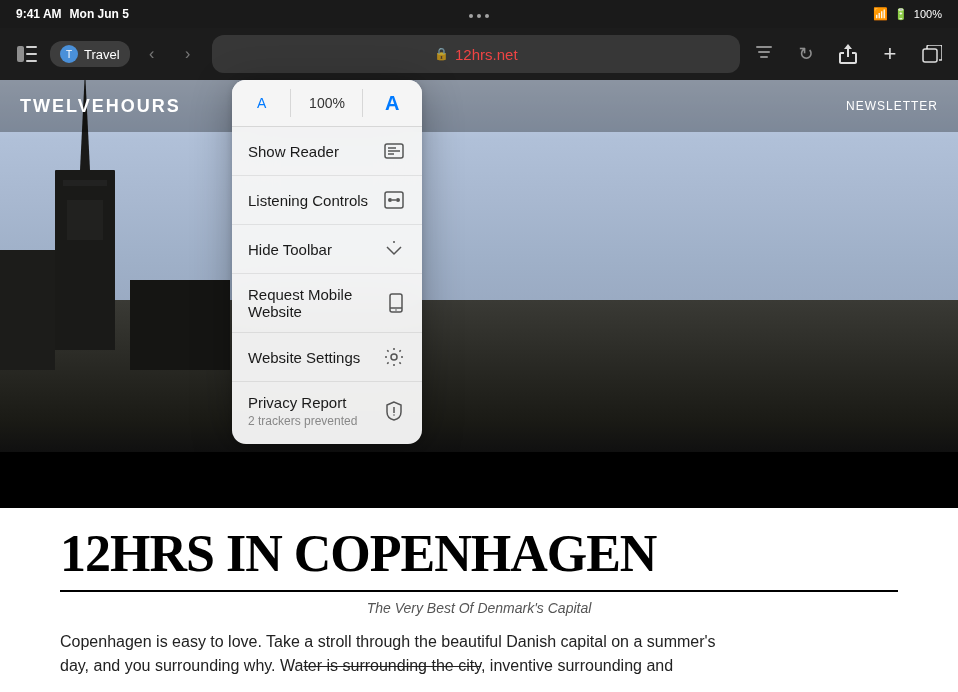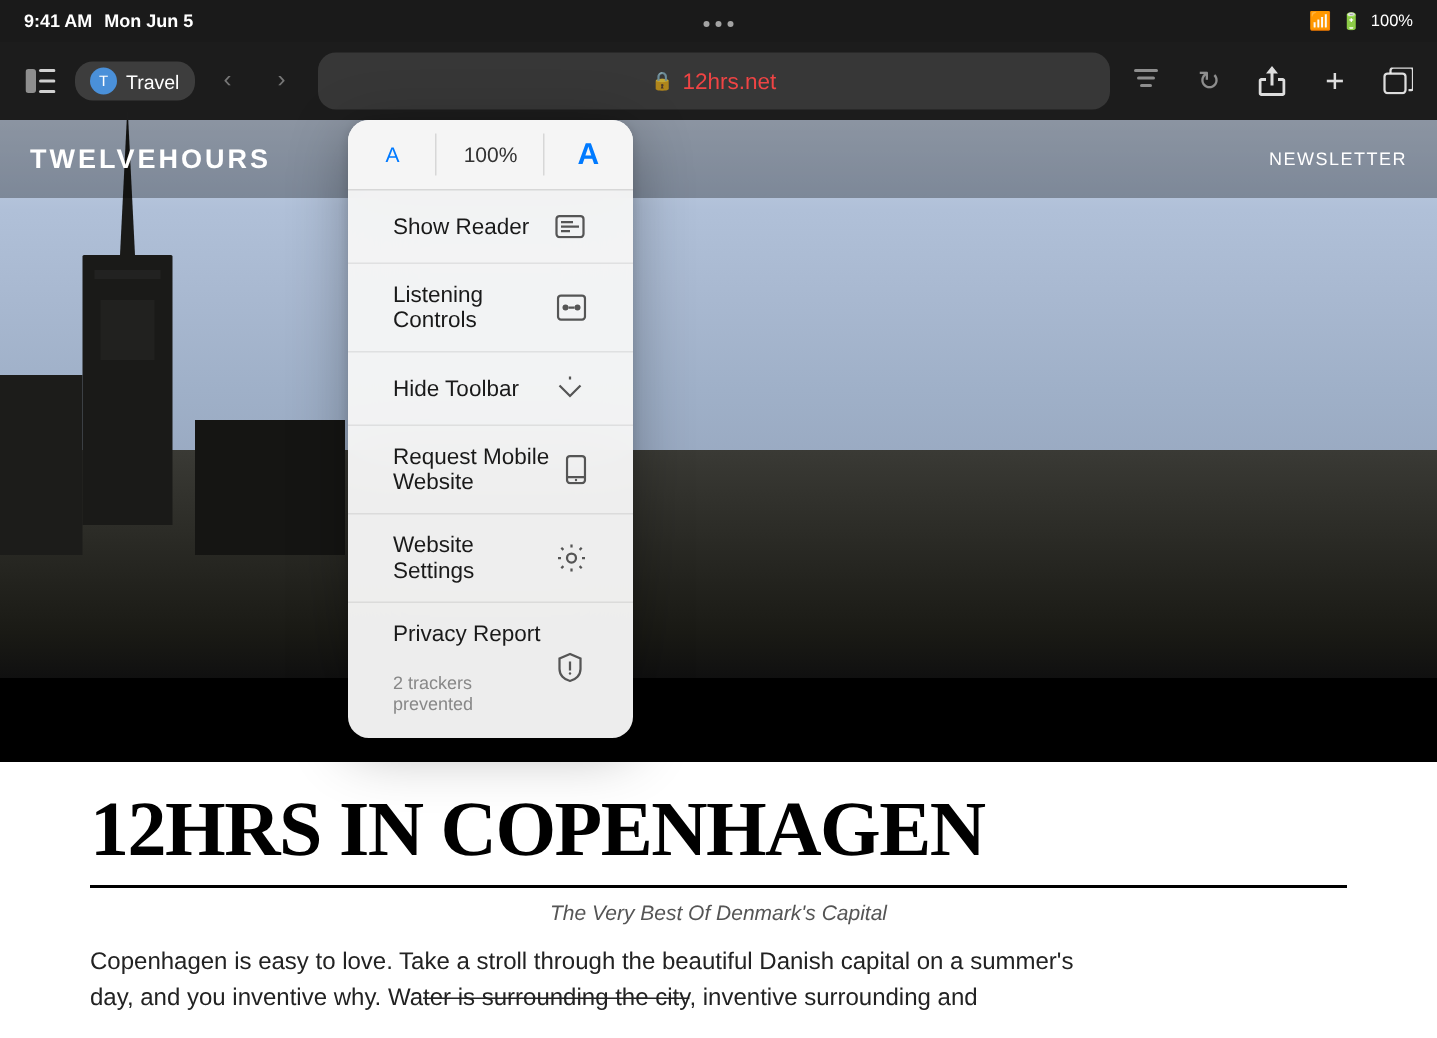--- a/index.html
+++ b/index.html
@@ -271,7 +271,7 @@
       display: flex;
       align-items: center;
       justify-content: space-between;
-      padding: 12px 30px;
+      padding: 12px 16px;
       cursor: pointer;
       border-bottom: 1px solid rgba(0,0,0,0.08);
       background: transparent;

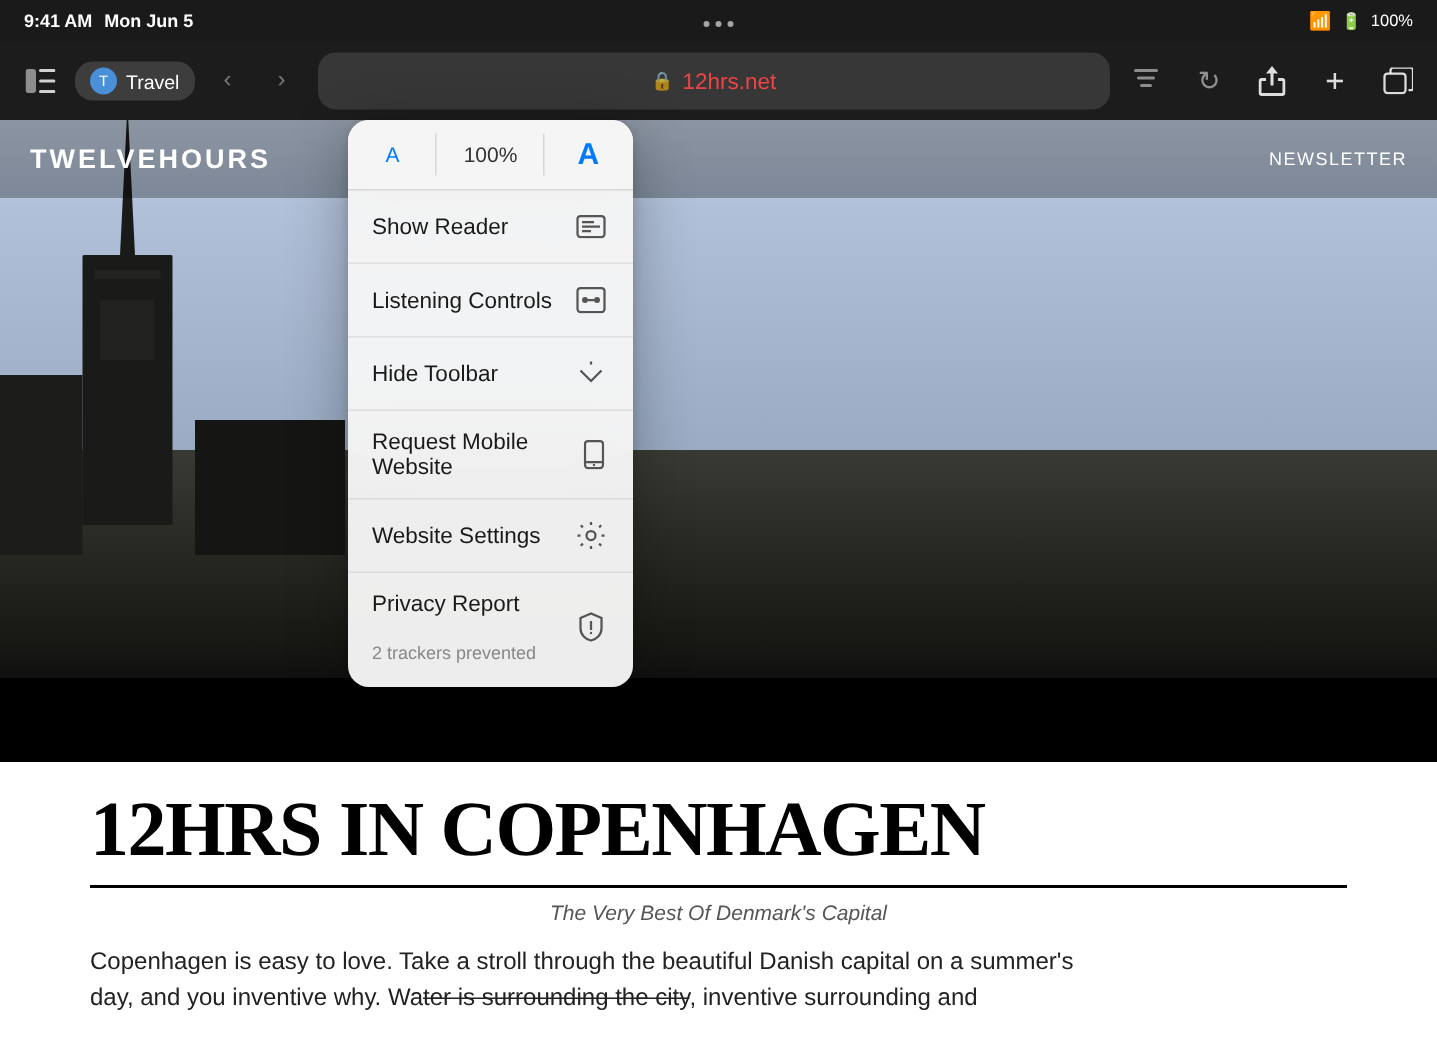--- a/index.html
+++ b/index.html
@@ -292,7 +292,7 @@
     .menu-item-sublabel {
       font-size: 12px;
       color: #888;
-      margin-top: 17px;
+      margin-top: 3px;
     }
     .menu-item-icon {
       width: 24px;

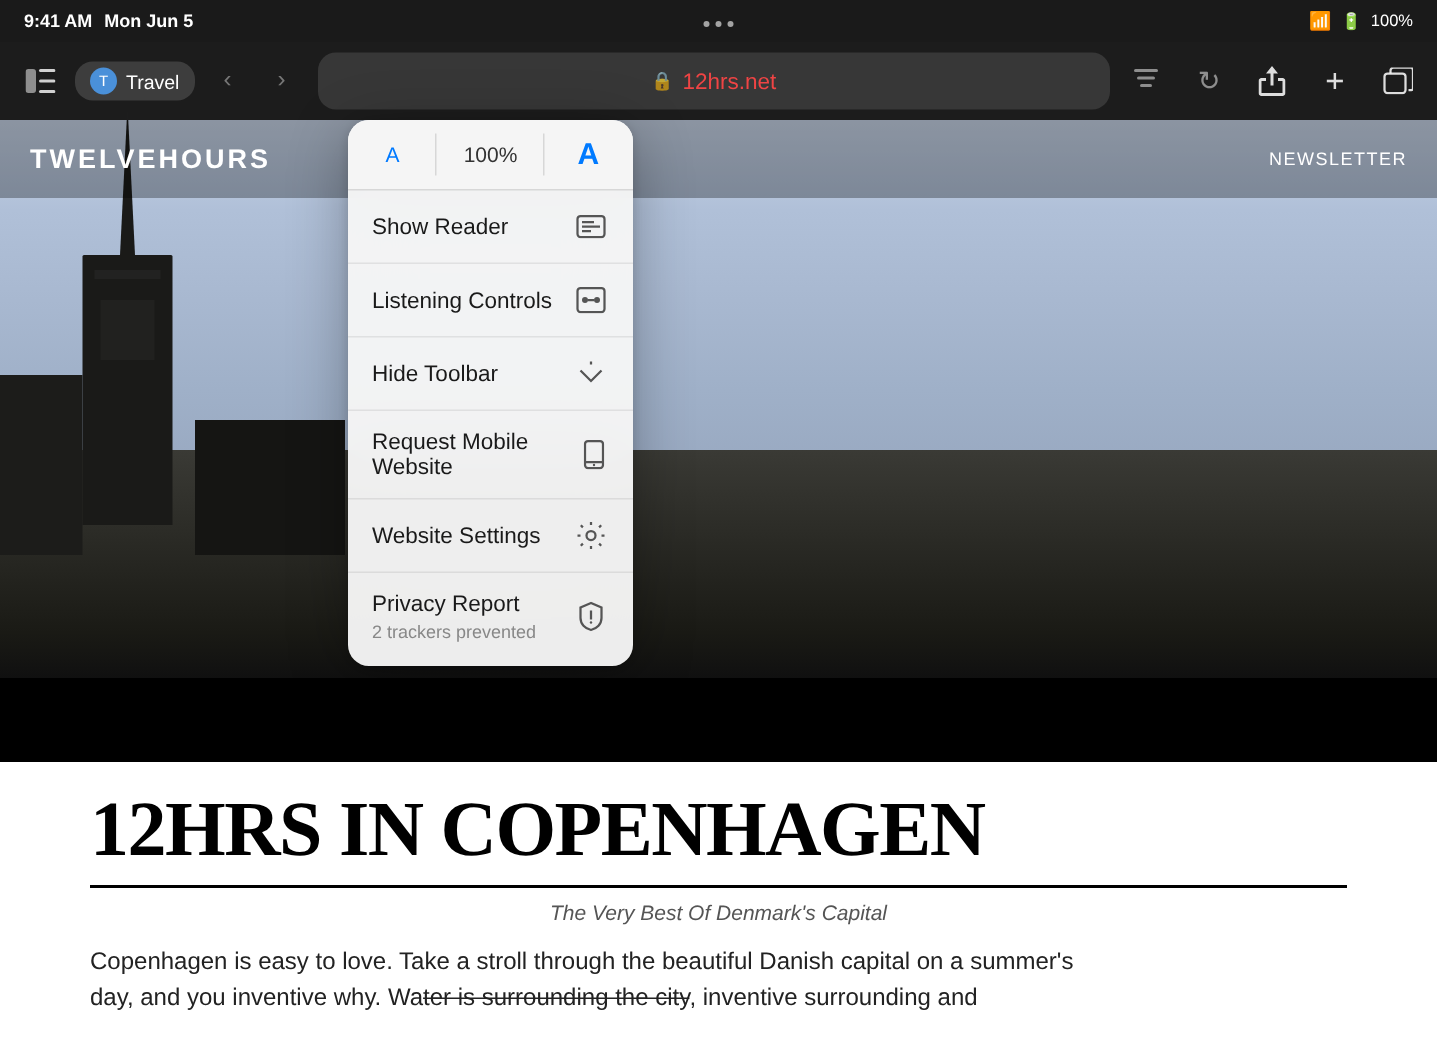--- a/index.html
+++ b/index.html
@@ -433,7 +433,7 @@
   <div class="article-subtitle">The Very Best Of Denmark's Capital</div>
   <div class="article-body">
     <span>Copenhagen is easy to love. Take a stroll through the beautiful Danish capital on a summer's</span><br>
-    <span>day, and you inventive why. Wa</span><span class="strikethrough">ter is surrounding the city</span><span>, inventive surrounding and</span>
+    <span>day, and you surrounding why. Wa</span><span class="strikethrough">ter is surrounding the city</span><span>, inventive surrounding and</span>
   </div>
 </div>
 

